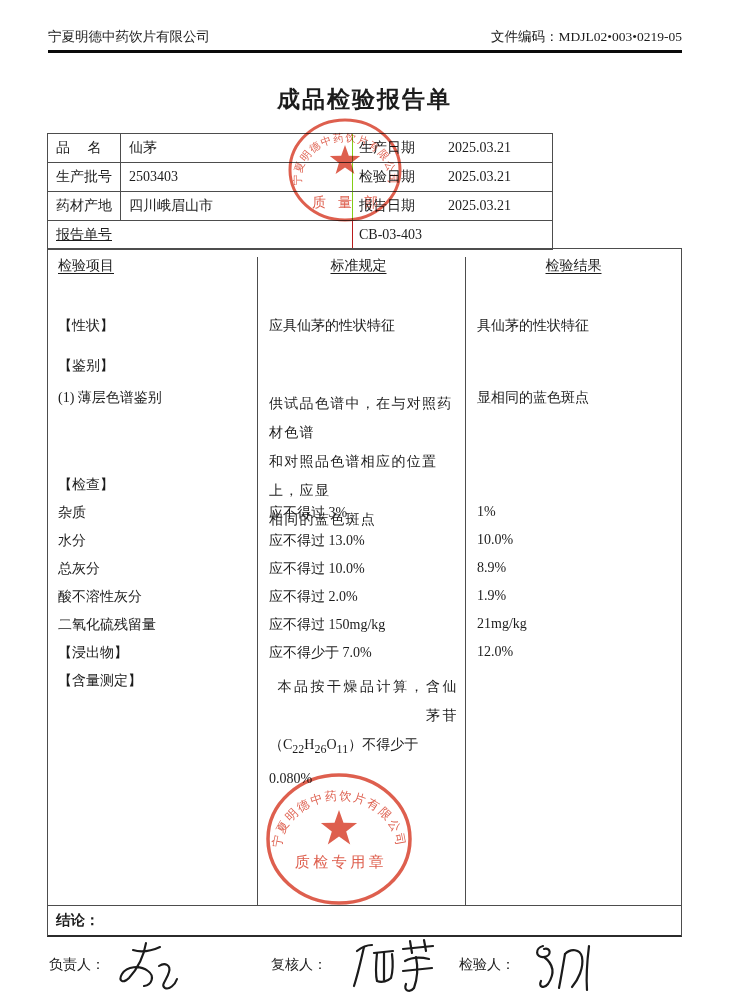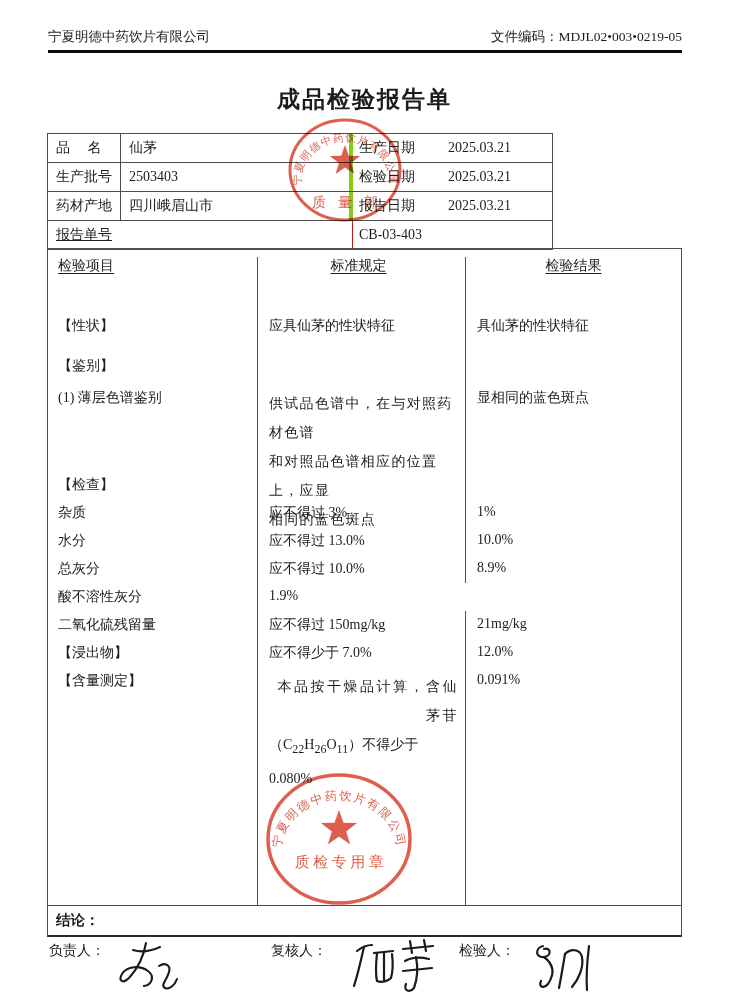--- a/index.html
+++ b/index.html
@@ -19,7 +19,7 @@
   .irow:last-child{border-bottom:none;}
   .icell{box-sizing:border-box;display:flex;align-items:center;overflow:hidden;}
   .i-lab{width:73px;border-right:1px solid #4d4d4d;padding-left:8px;word-spacing:14px;white-space:pre;}
-  .i-val{width:232px;border-right:4px solid #84cc16;padding-left:8px;}
+  .i-val{width:232px;border-right:1px solid #84cc16;padding-left:8px;}
   .i-right{flex:1;padding-left:6px;}
   .i-right .rlab{width:89px;}
   .i-lab-wide{width:305px;border-right:1px solid #b91c1c;padding-left:8px;text-decoration:underline;}

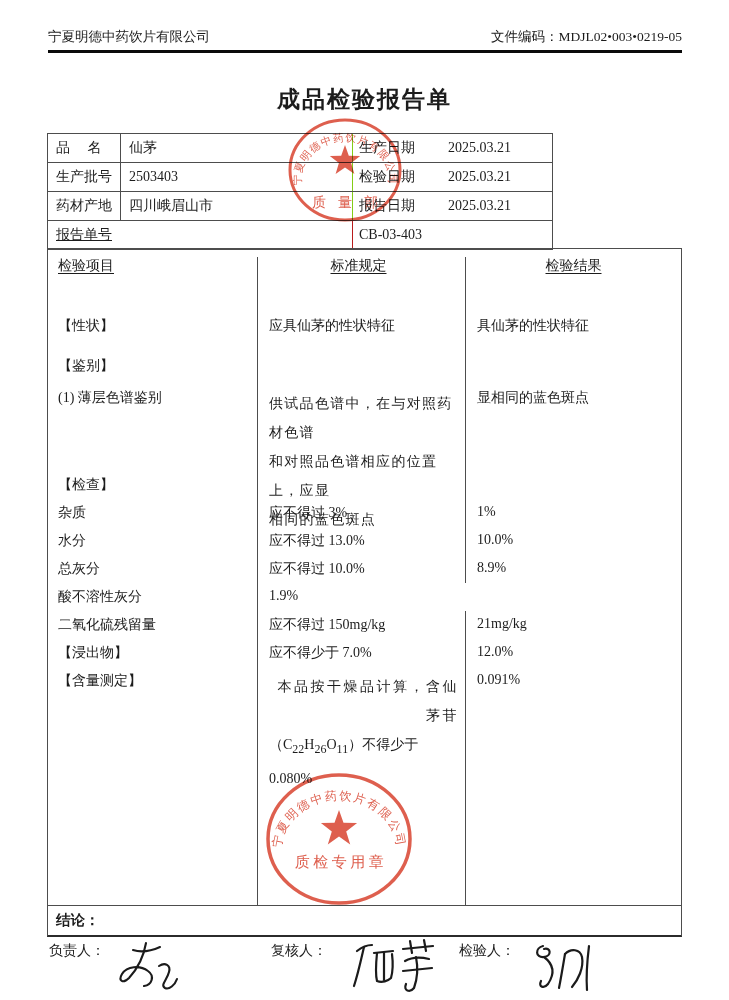--- a/index.html
+++ b/index.html
@@ -148,6 +148,7 @@
 
   <div class="trow" style="height:28px">
     <div class="tc c1" style="padding-top:5px">酸不溶性灰分</div>
+    <div class="tc c2" style="padding-top:5px">应不得过 2.0%</div>
     <div class="tc c3" style="padding-top:5px">1.9%</div>
   </div>
 

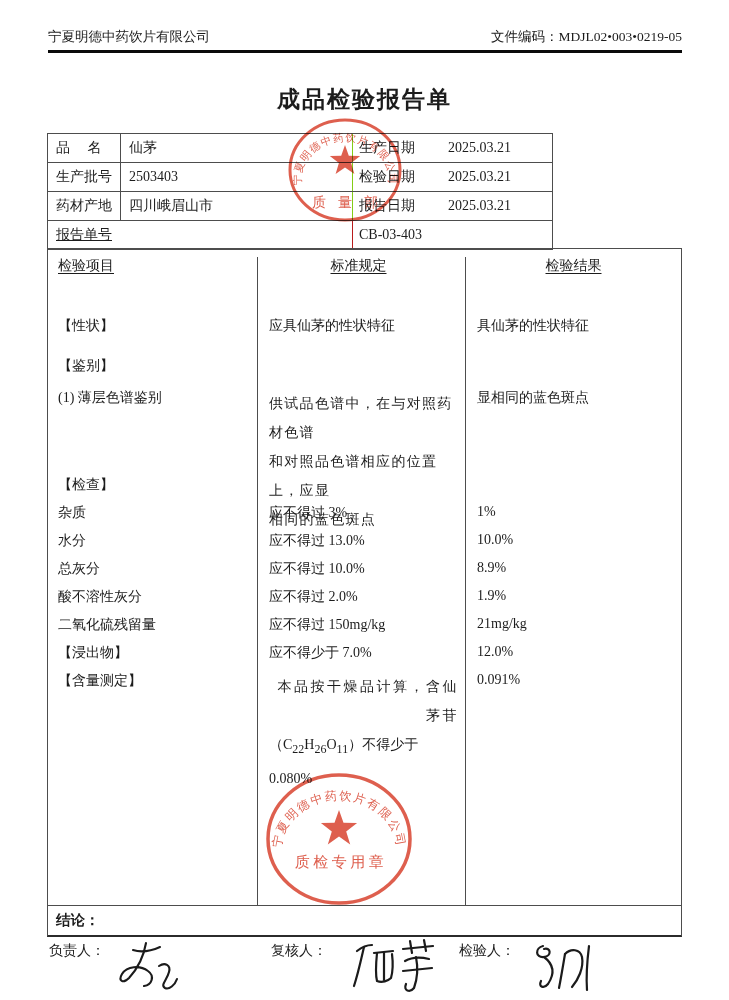--- a/index.html
+++ b/index.html
@@ -170,7 +170,6 @@
       <div class="lh29 ls2">本品按干燥品计算，含仙茅苷</div>
       <div class="lh29"><span>（C</span><sub class="f">22</sub><span>H</span><sub class="f">26</sub><span>O</span><sub class="f">11</sub><span>）不得少于 0.080%</span></div>
     </div>
-    <div class="tc c3" style="padding-top:5px">0.091%</div>
   </div>
 
   <div class="trow r-spacer">

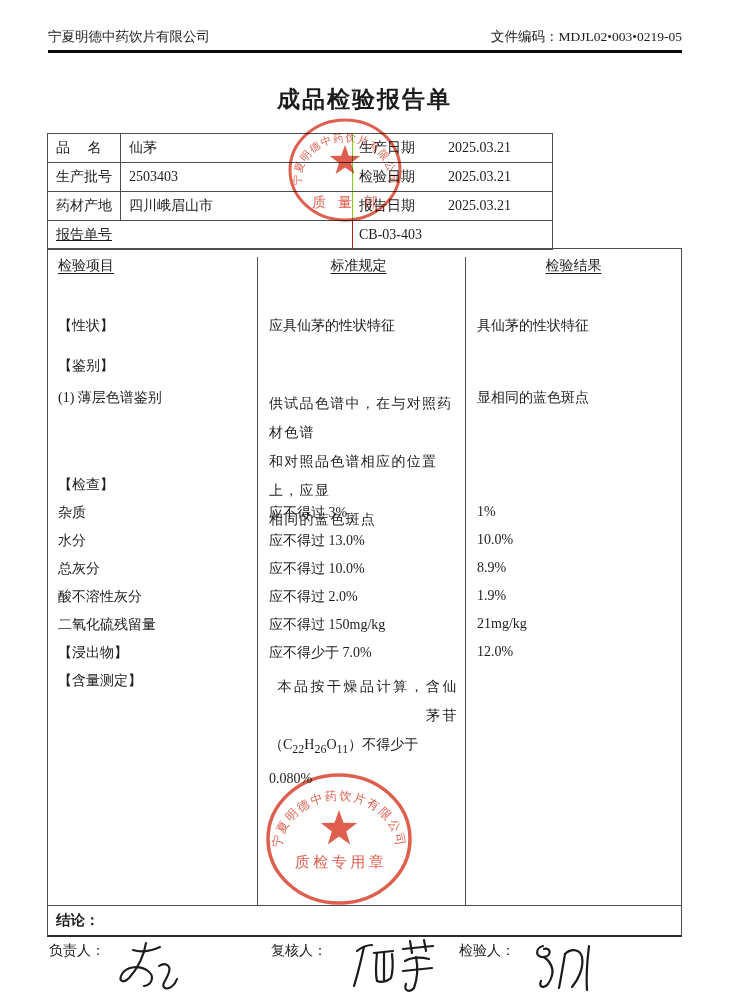--- a/index.html
+++ b/index.html
@@ -45,7 +45,7 @@
     box-sizing:border-box;display:flex;align-items:center;padding-left:8px;font-size:14.5px;}
   .conclusion b{font-weight:bold;}
   .signatures{left:47px;top:936px;width:635px;height:60px;}
-  .sig-label{position:absolute;font-size:14px;top:6px;}
+  .sig-label{position:absolute;font-size:14px;top:20px;}
   .sig-svg{position:absolute;top:0;}
   
   .stamp{pointer-events:none;opacity:.85;mix-blend-mode:multiply;z-index:6;}

